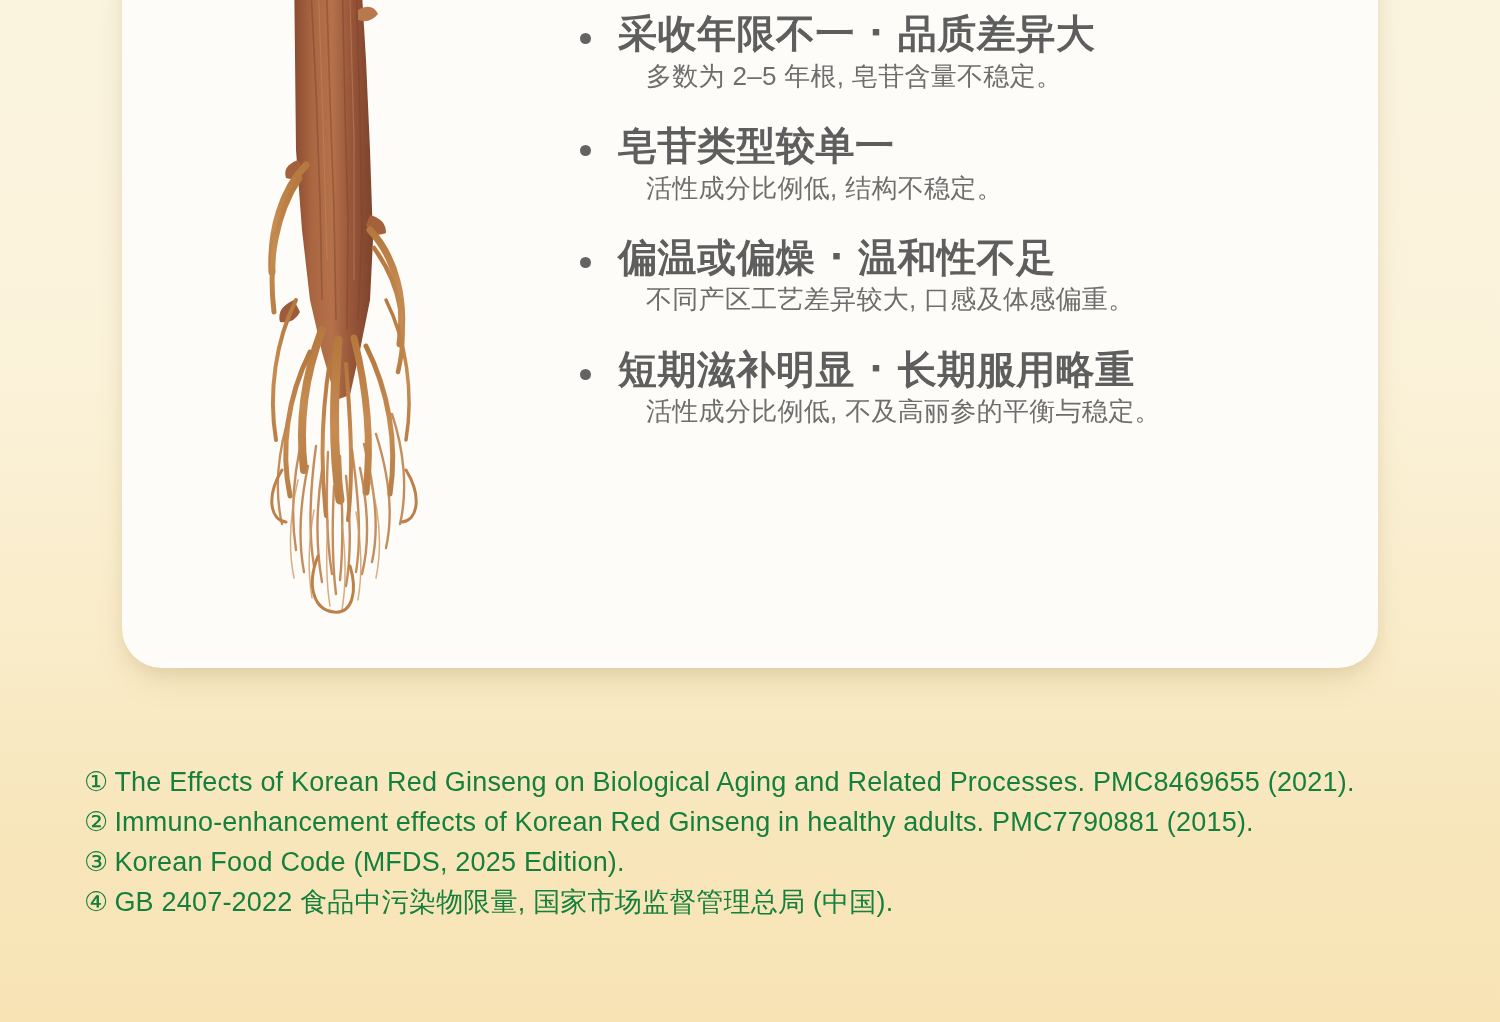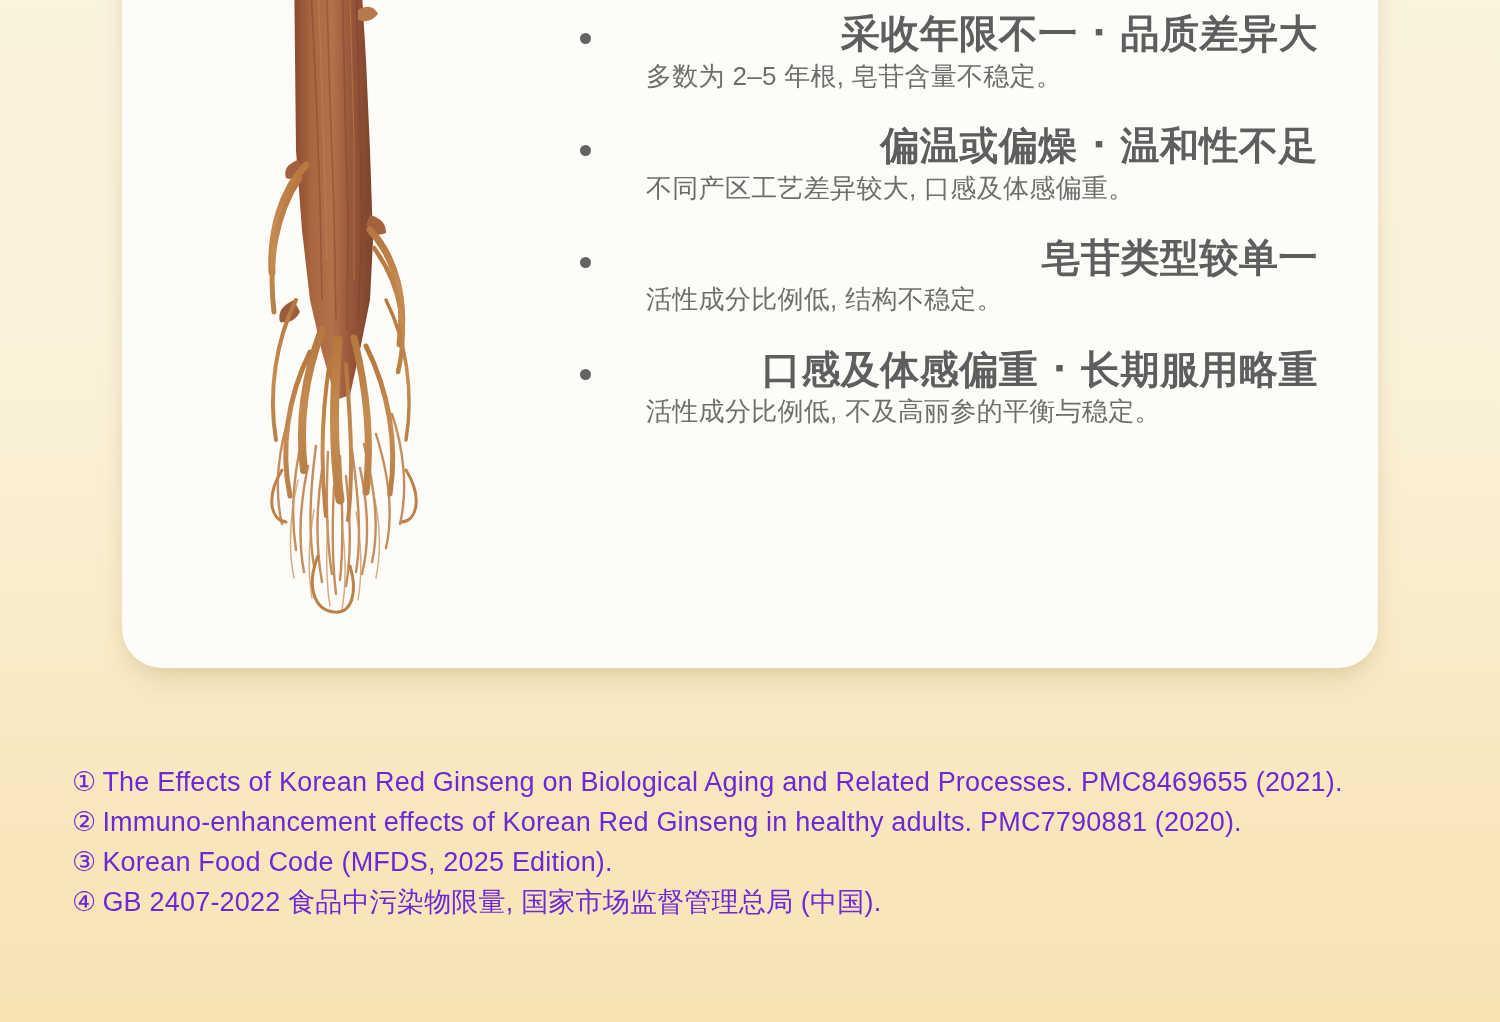--- a/index.html
+++ b/index.html
@@ -36,7 +36,7 @@
   }
   .p-title {
     font-size:39px; line-height:1.25; font-weight:700; color:#5e5e5e;
-    letter-spacing:.5px; white-space:nowrap;text-align:right;
+    letter-spacing:.5px; white-space:nowrap;
   }
   .p-sub {
     margin-left:28px;

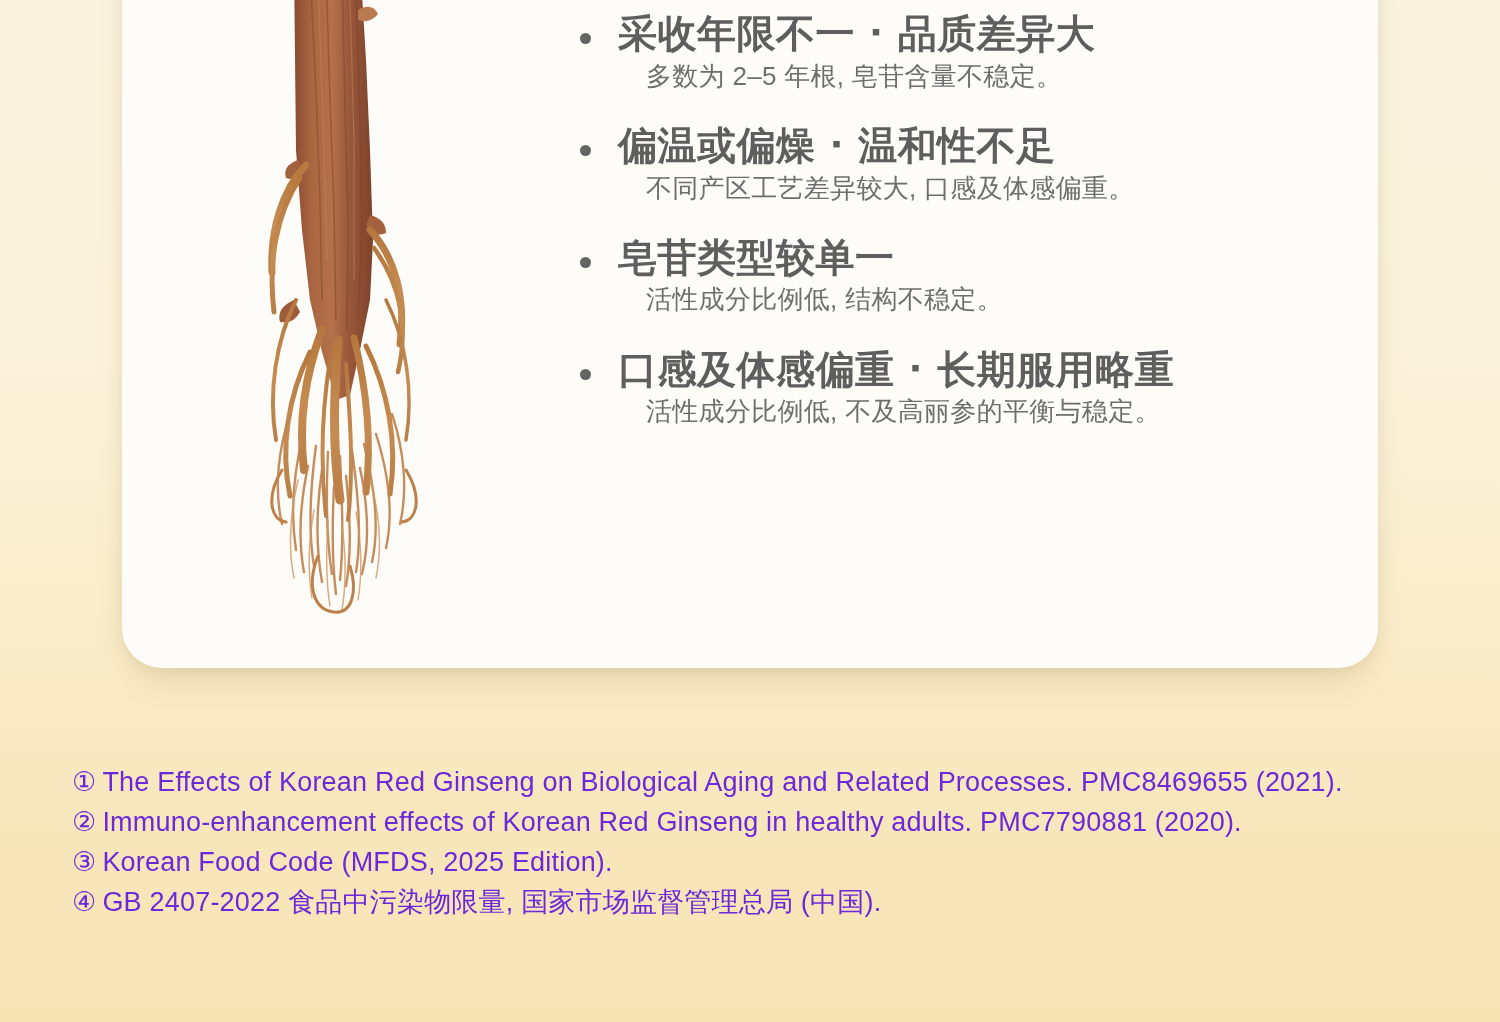--- a/index.html
+++ b/index.html
@@ -154,14 +154,14 @@
 
     <div class="point">
       <span class="bullet-dot"></span>
-      <div class="p-title">偏温或偏燥 ･ 温和性不足</div>
-      <div class="p-sub">不同产区工艺差异较大, 口感及体感偏重。</div>
+      <div class="p-title">皂苷类型较单一</div>
+      <div class="p-sub">活性成分比例低, 结构不稳定。</div>
     </div>
 
     <div class="point">
       <span class="bullet-dot"></span>
-      <div class="p-title">皂苷类型较单一</div>
-      <div class="p-sub">活性成分比例低, 结构不稳定。</div>
+      <div class="p-title">偏温或偏燥 ･ 温和性不足</div>
+      <div class="p-sub">不同产区工艺差异较大, 口感及体感偏重。</div>
     </div>
 
     <div class="point">

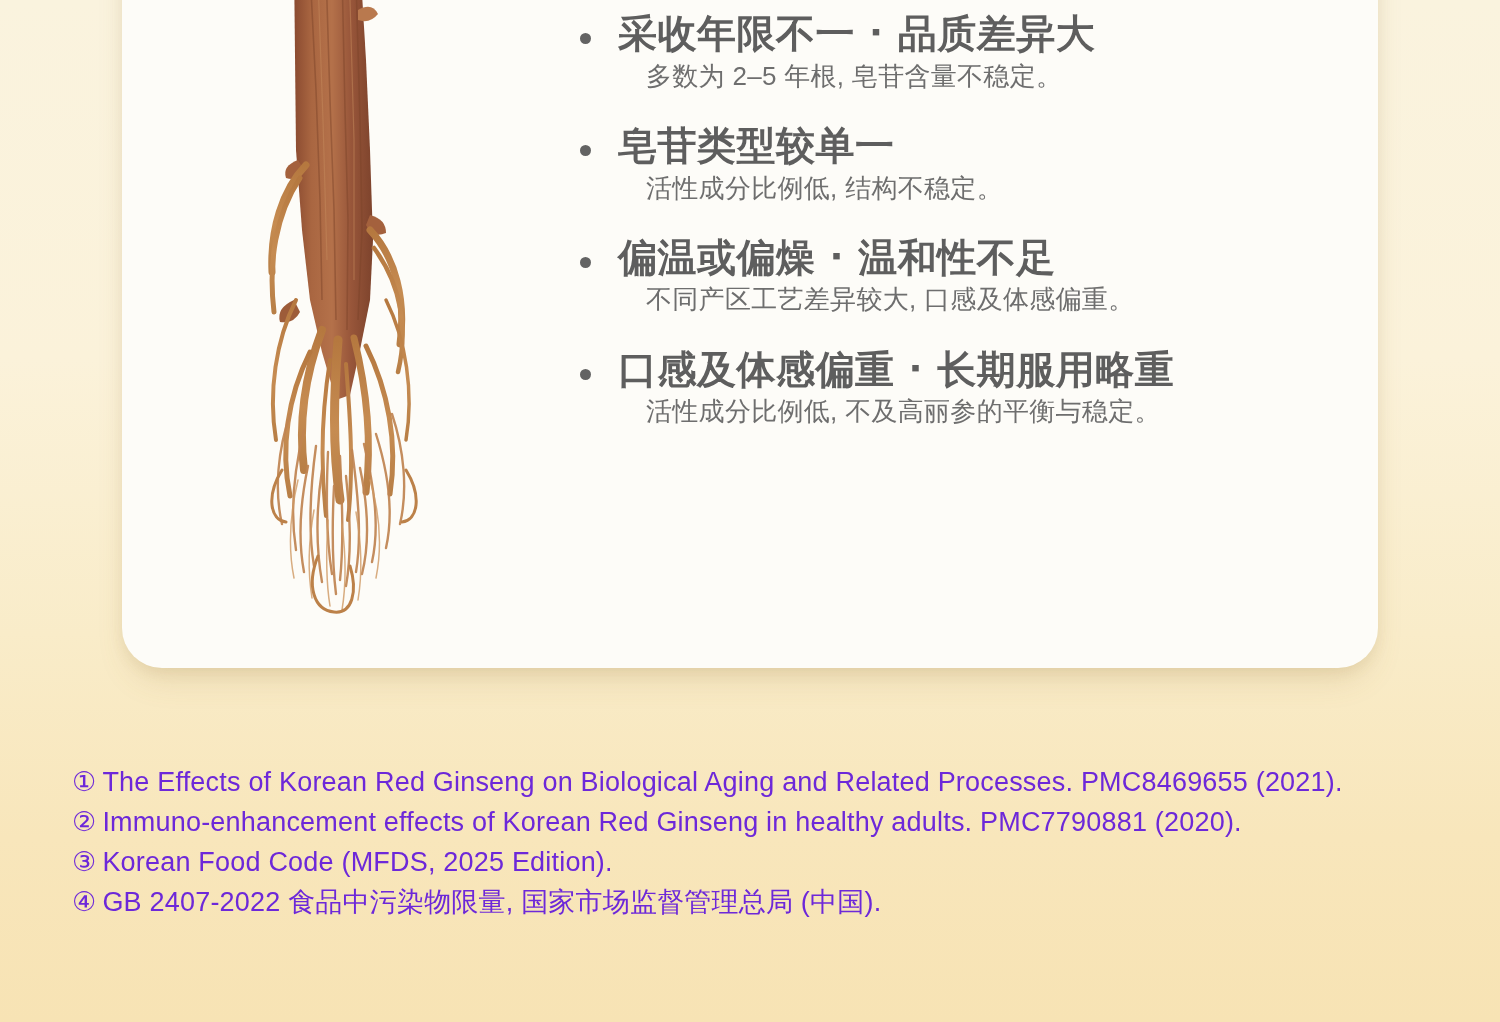--- a/index.html
+++ b/index.html
@@ -166,7 +166,7 @@
 
     <div class="point">
       <span class="bullet-dot"></span>
-      <div class="p-title">口感及体感偏重 ･ 长期服用略重</div>
+      <div class="p-title">短期滋补明显 ･ 长期服用略重</div>
       <div class="p-sub">活性成分比例低, 不及高丽参的平衡与稳定。</div>
     </div>
 

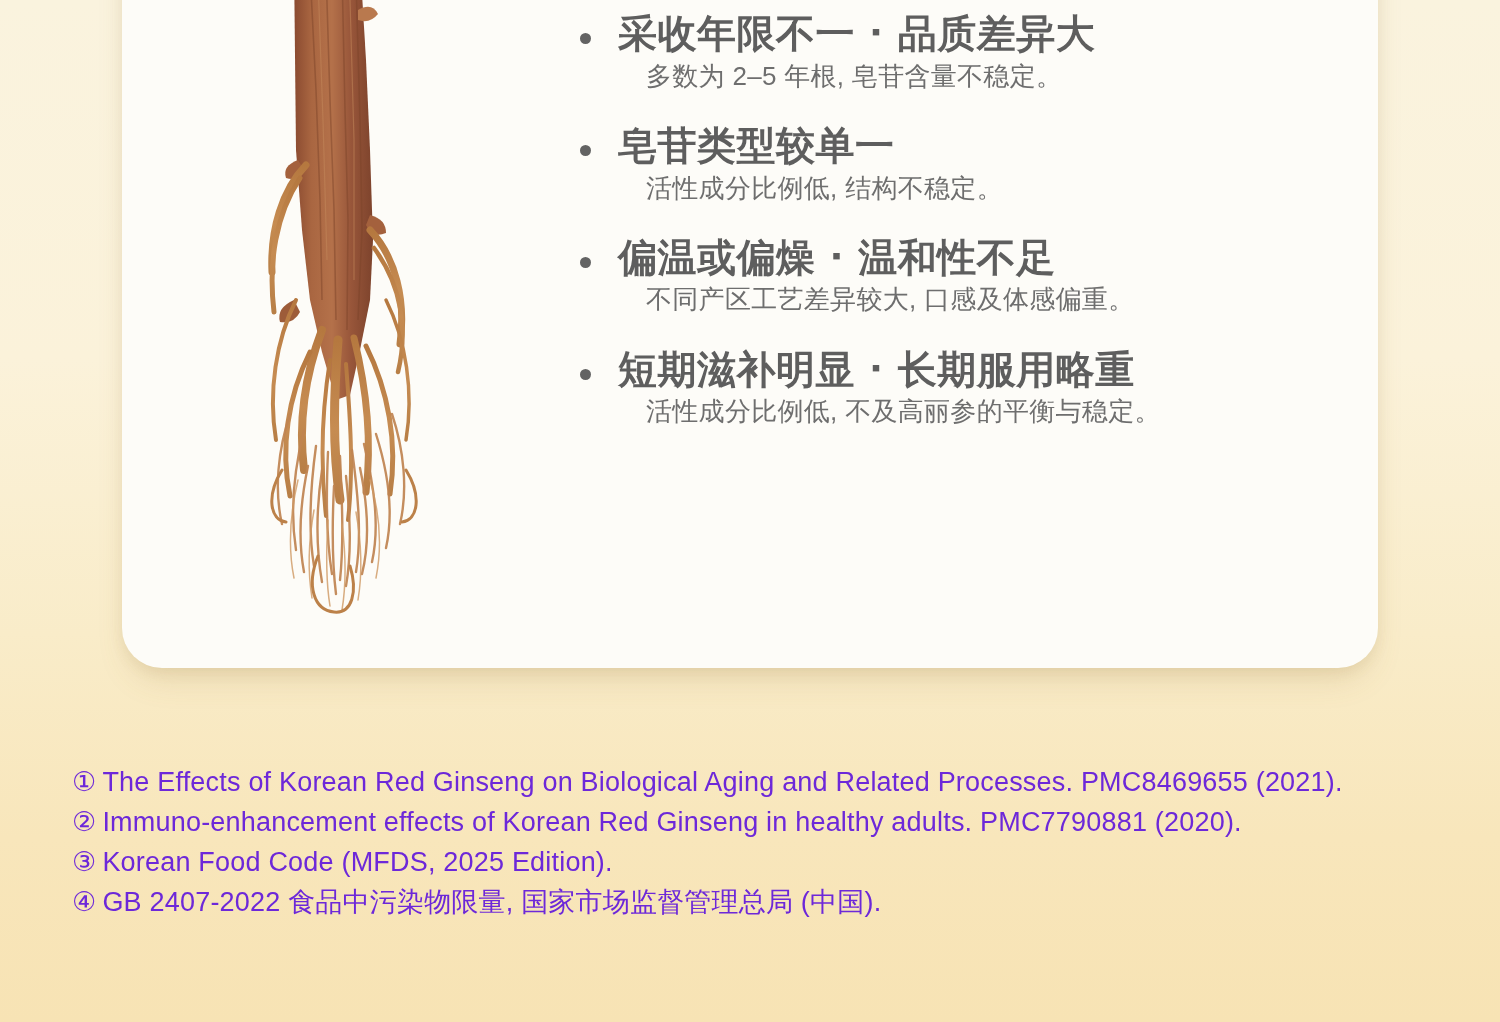--- a/index.html
+++ b/index.html
@@ -46,8 +46,8 @@
 
   
   #footnotes {
-    position:absolute; left:72px; top:762px; width:1400px;
-    color:#6d28d9;
+    position:absolute; left:84px; top:762px; width:1400px;
+    color:#15803d;
   }
   .fn {
     font-size:27px; line-height:40px; letter-spacing:.2px; white-space:nowrap;

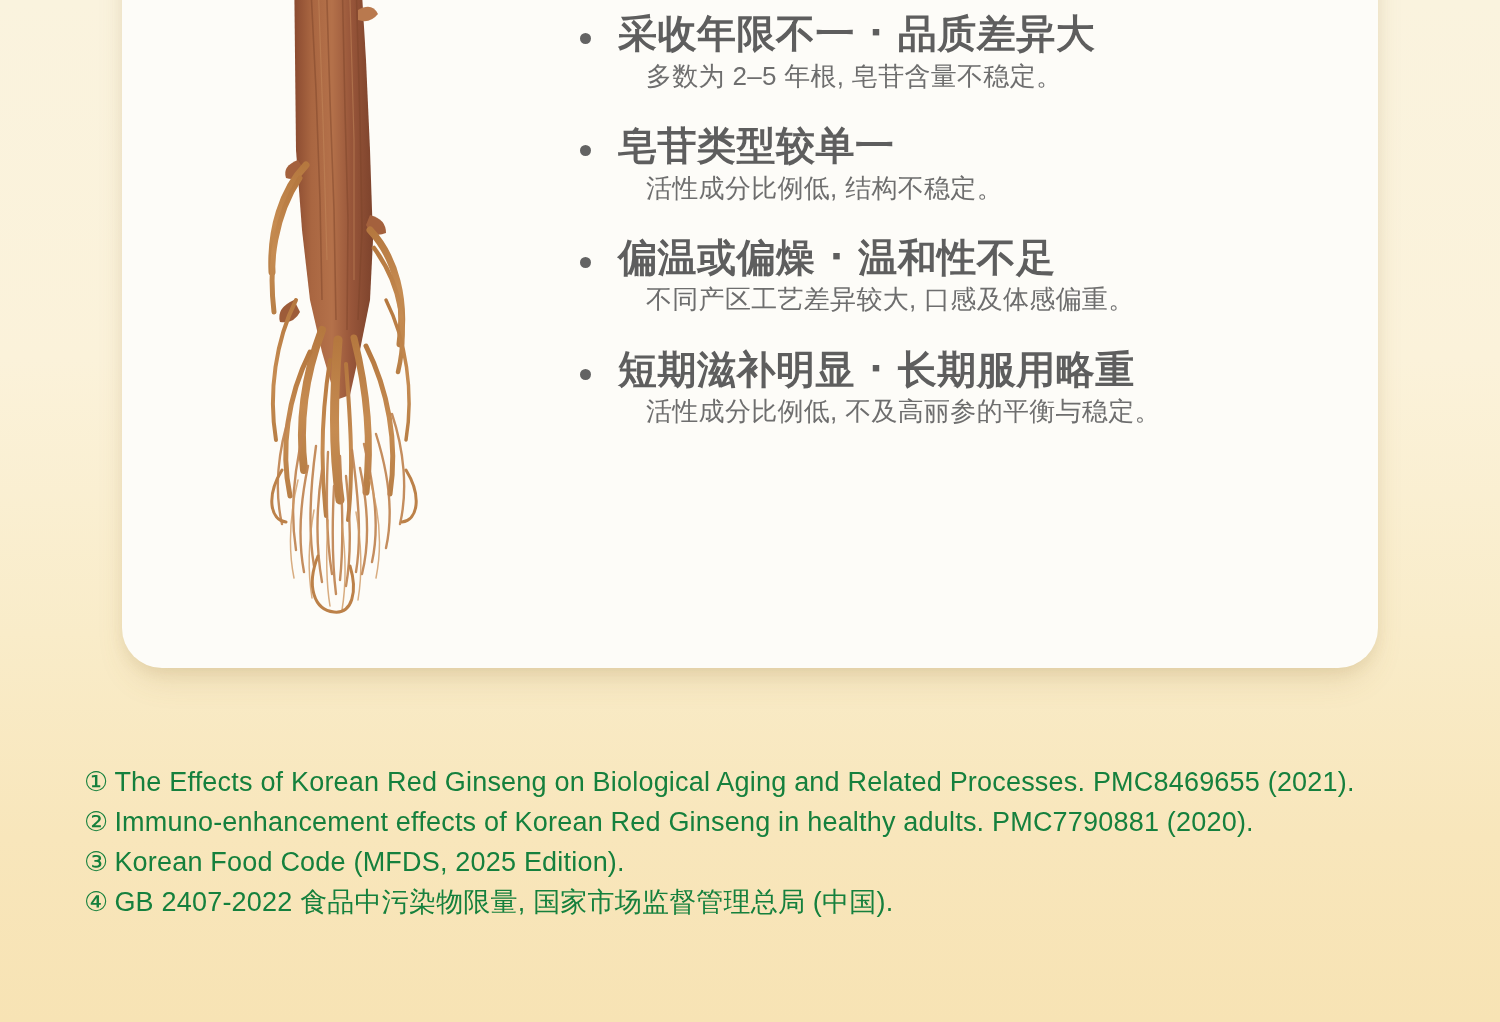--- a/index.html
+++ b/index.html
@@ -178,7 +178,7 @@
     <span class="num">①</span><span>The Effects of Korean Red Ginseng on Biological Aging and Related Processes. PMC8469655 (2021).</span>
   </div>
   <div class="fn">
-    <span class="num">②</span><span>Immuno-enhancement effects of Korean Red Ginseng in healthy adults. PMC7790881 (2020).</span>
+    <span class="num">②</span><span>Immuno-enhancement effects of Korean Red Ginseng in healthy adults. PMC7790881 (2015).</span>
   </div>
   <div class="fn">
     <span class="num">③</span><span>Korean Food Code (MFDS, 2025 Edition).</span>

